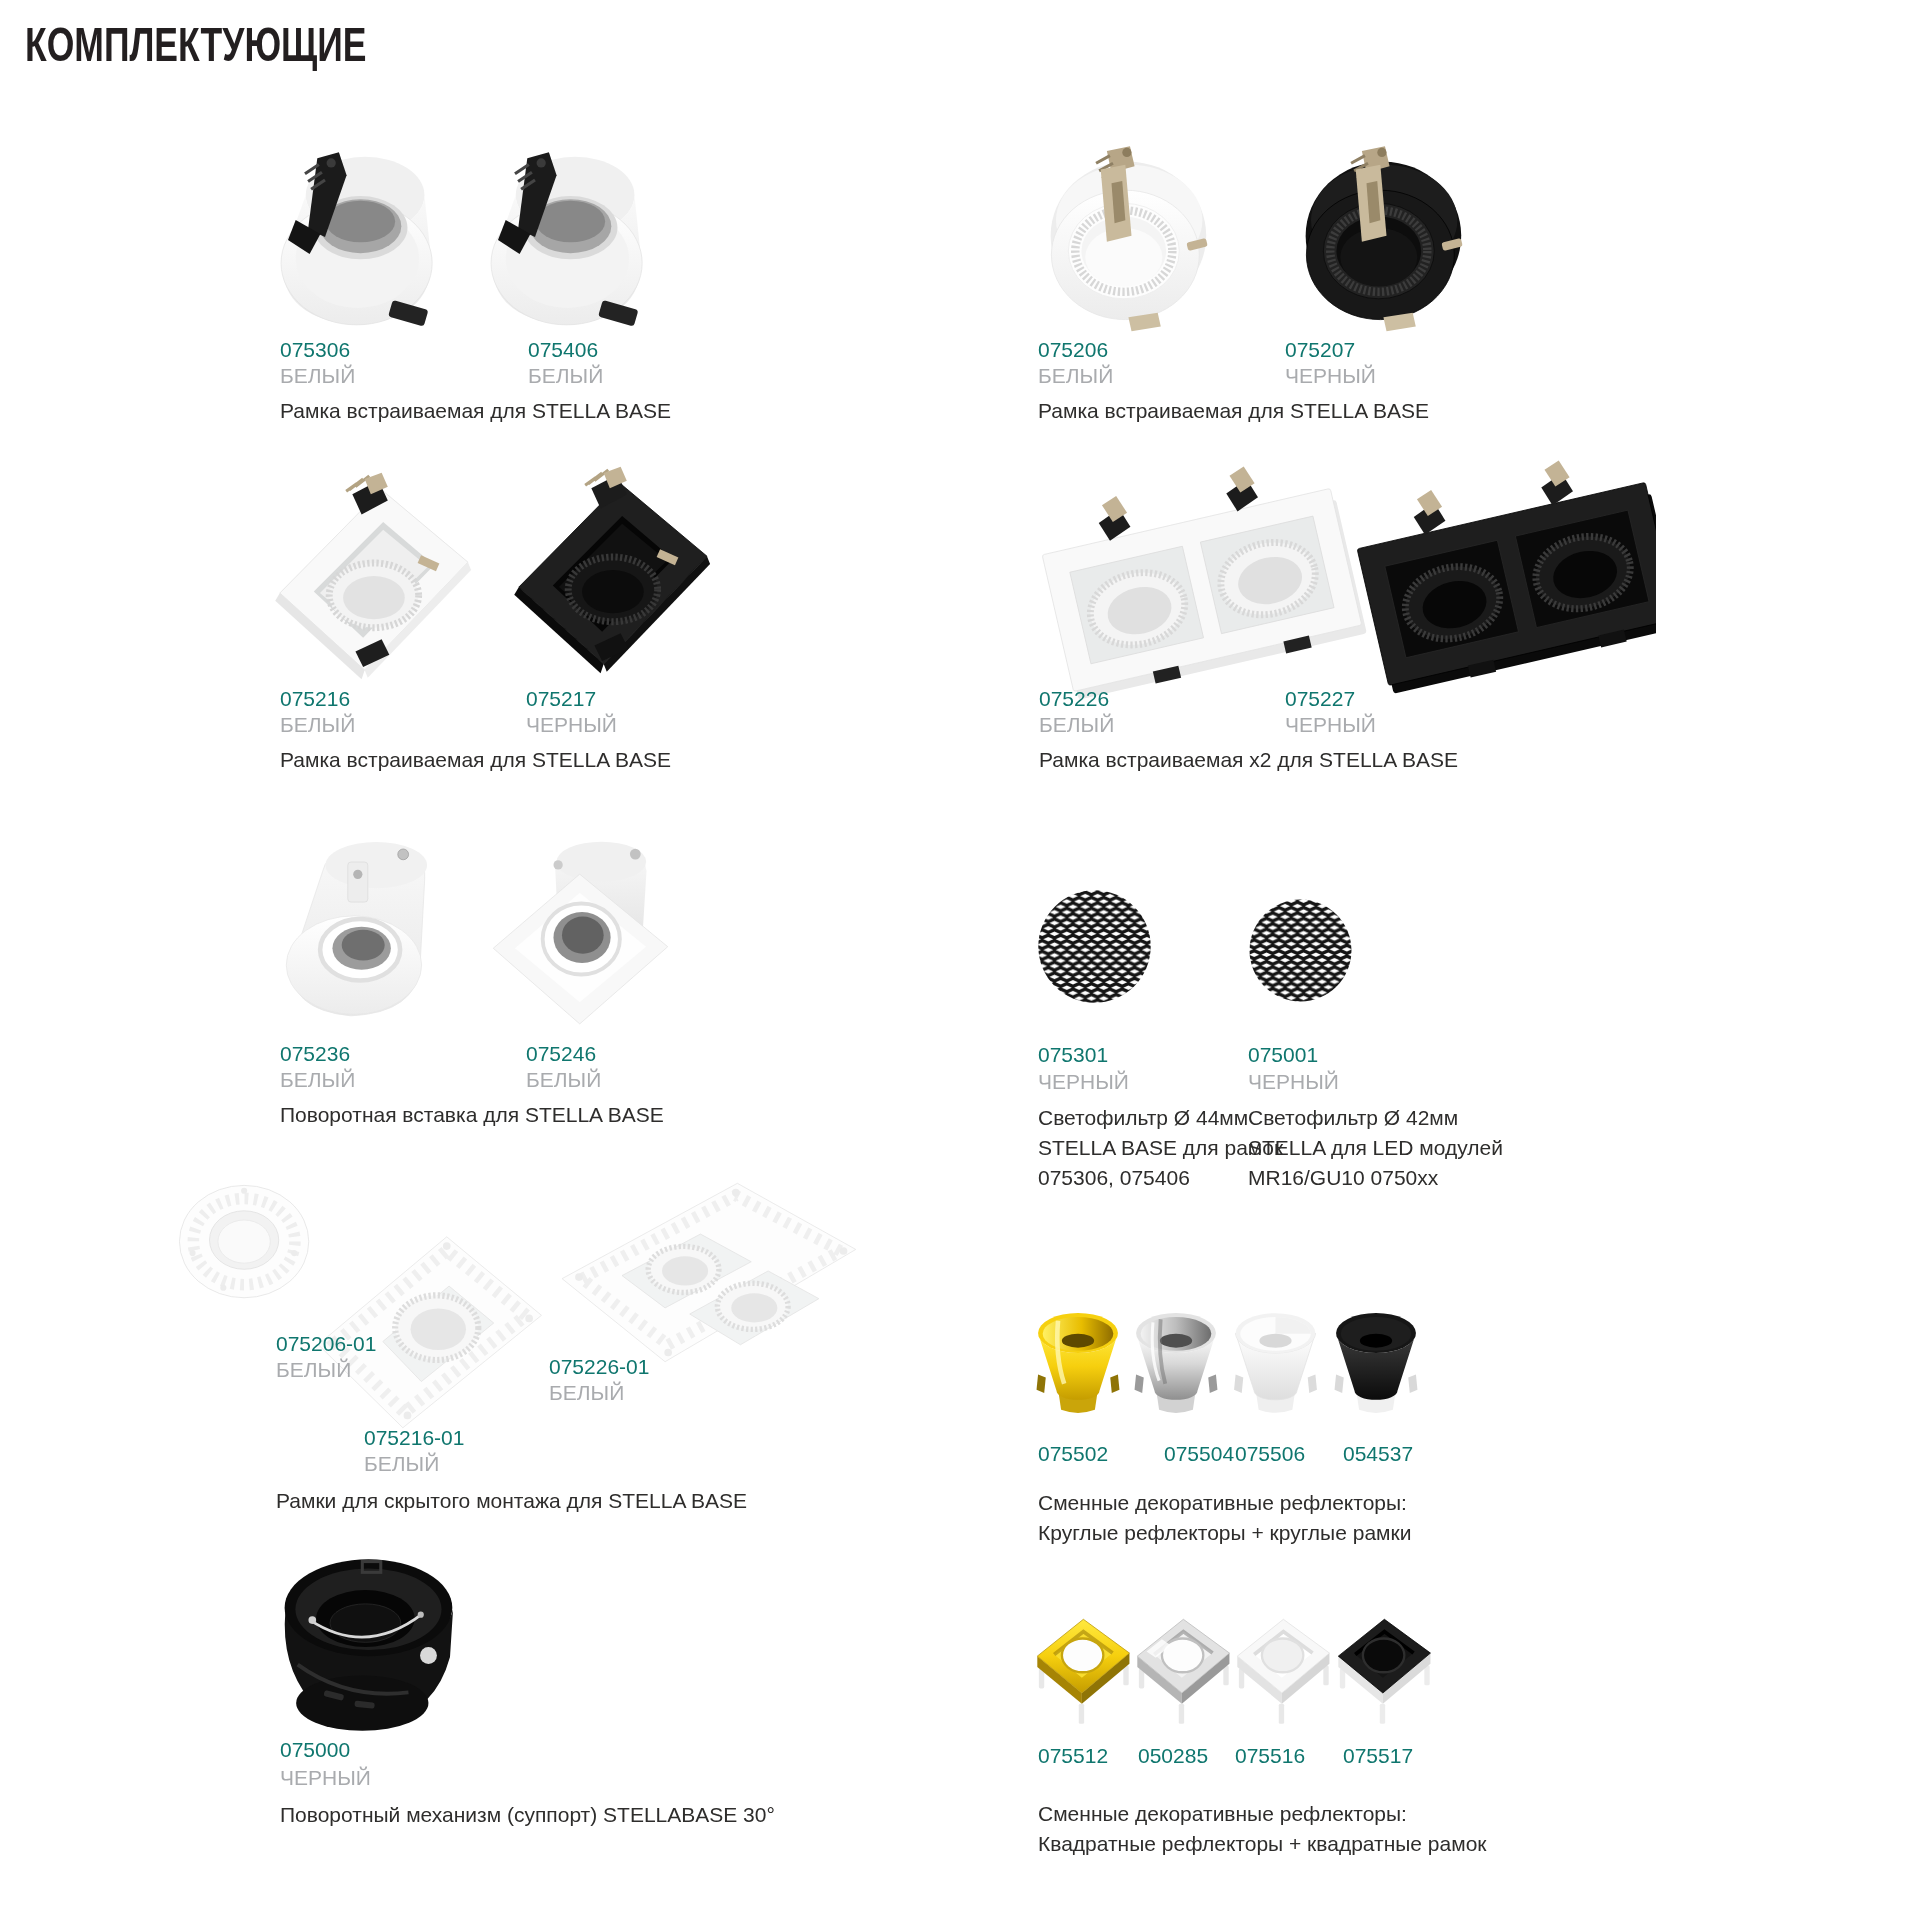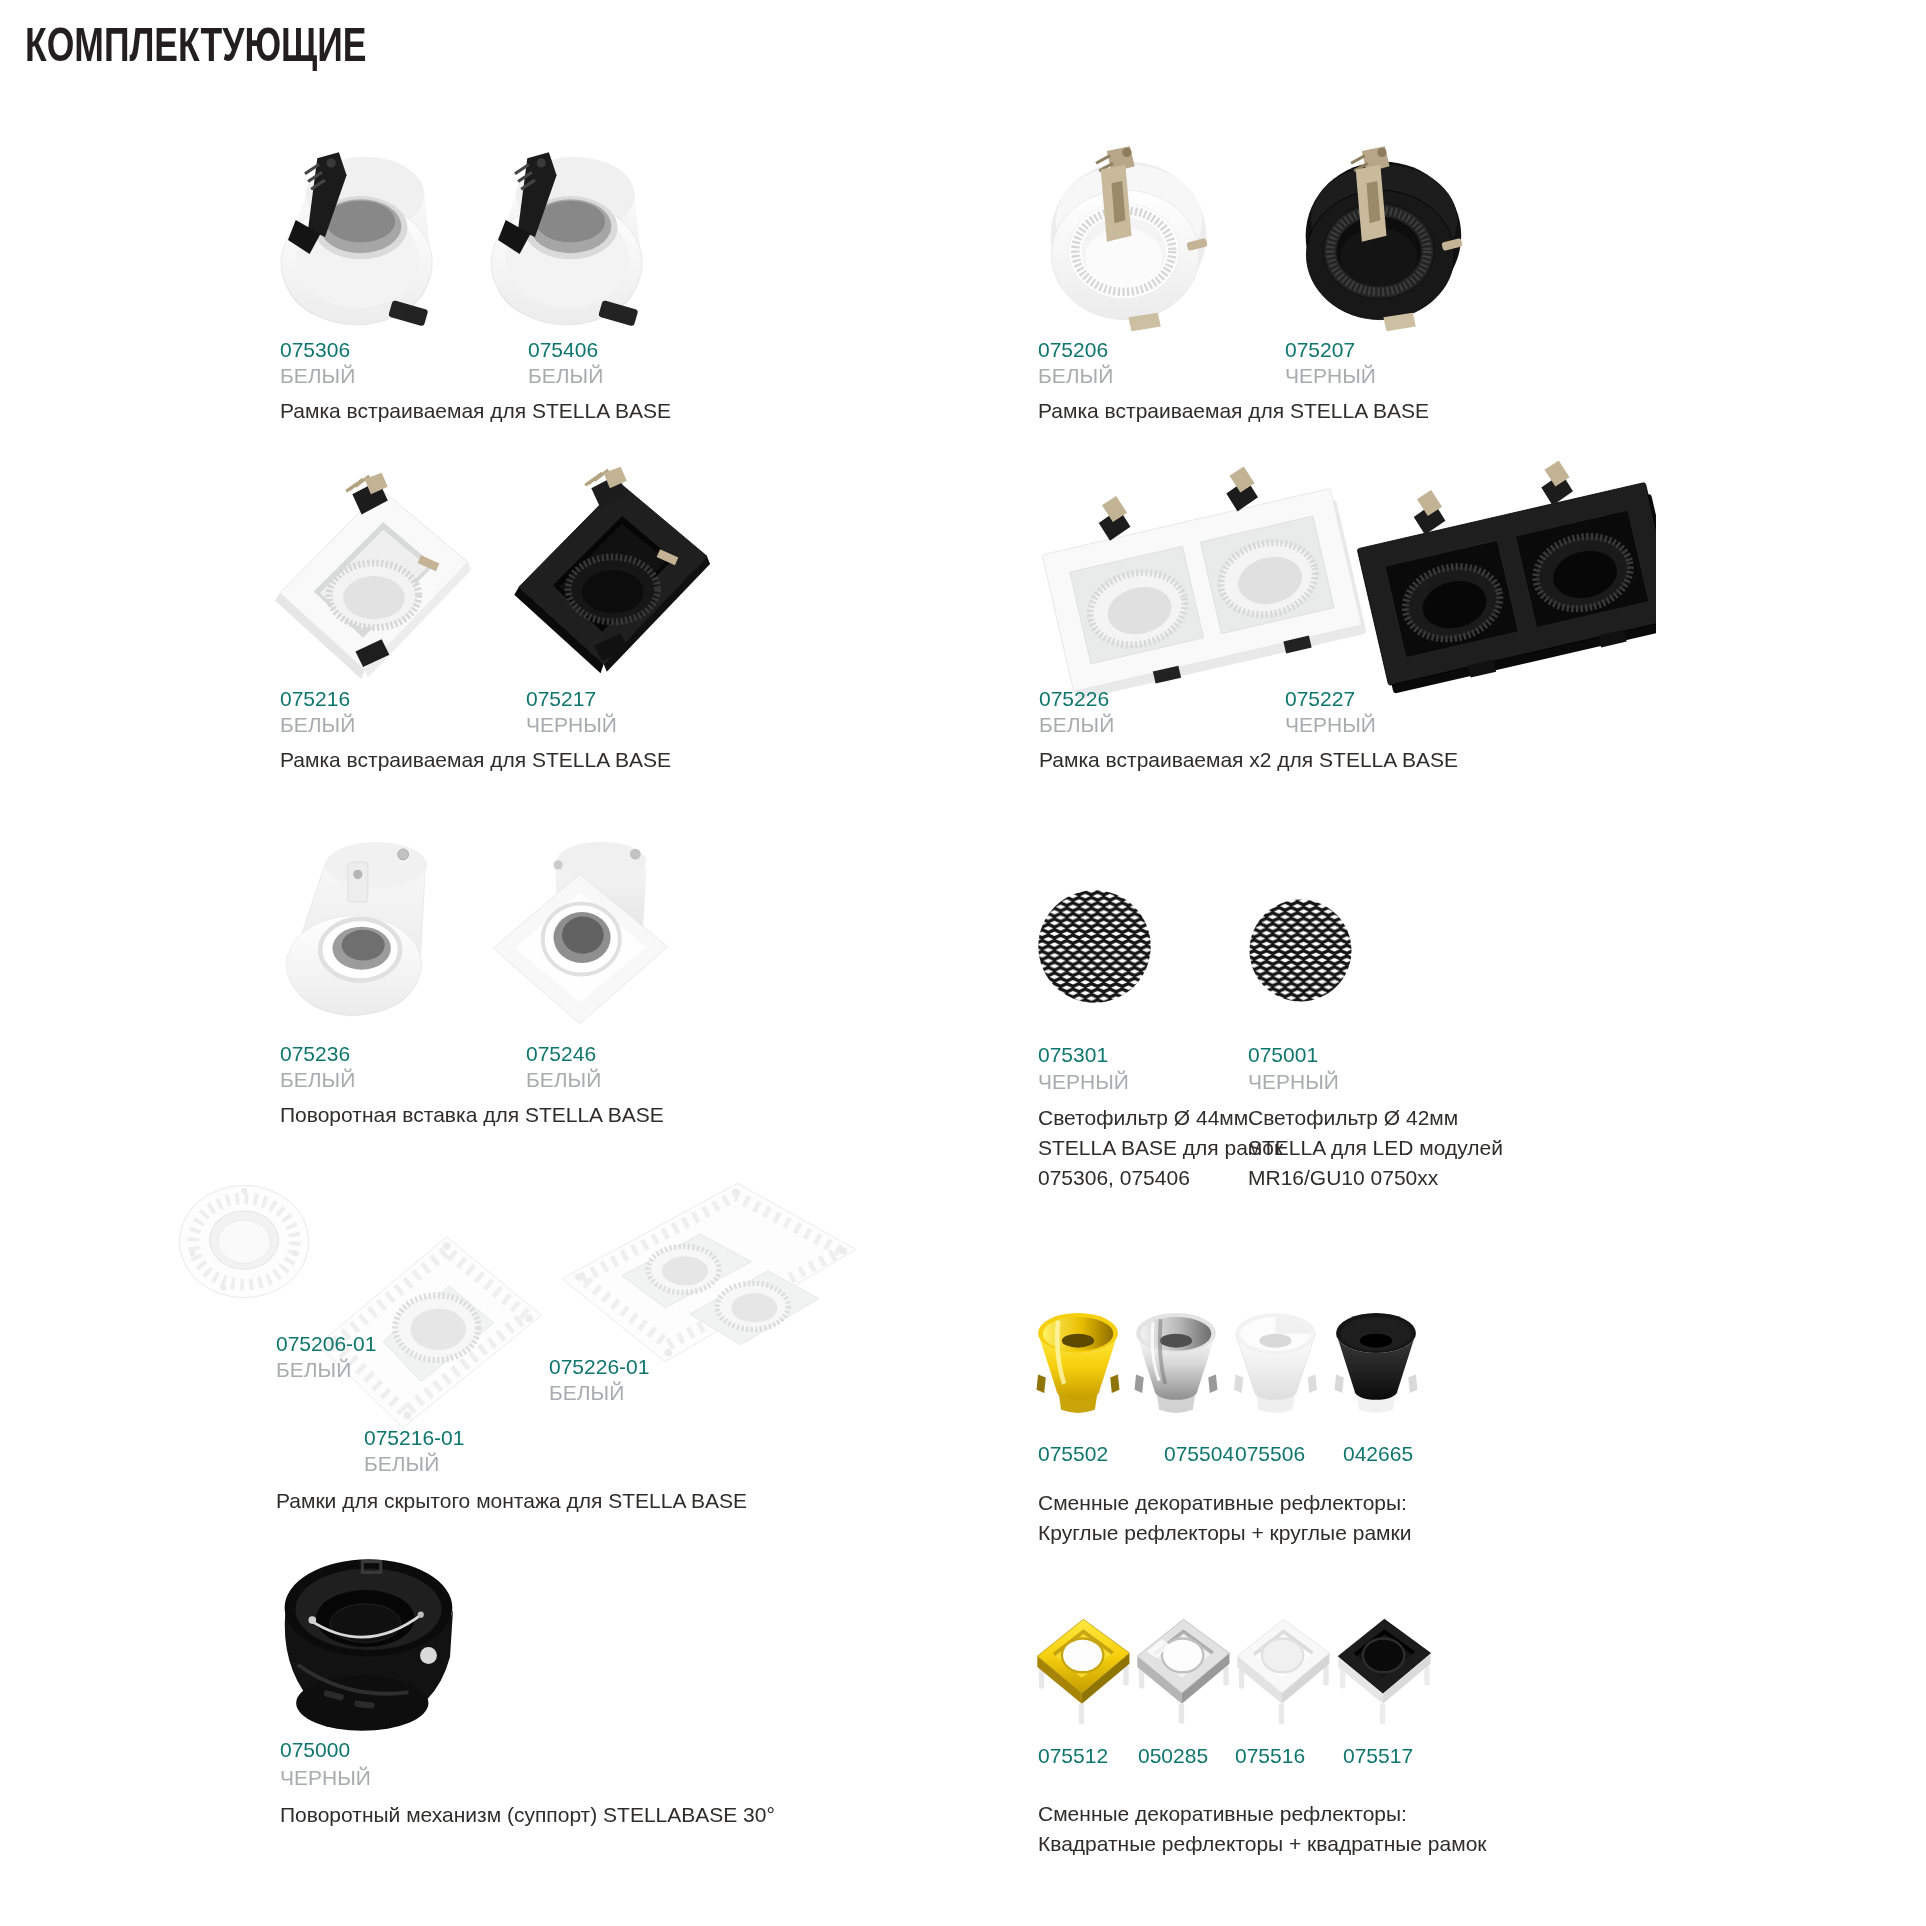--- a/index.html
+++ b/index.html
@@ -362,7 +362,7 @@
     <div class="code" style="left:1038px;top:1442px">075502</div>
     <div class="code" style="left:1164px;top:1442px">075504</div>
     <div class="code" style="left:1235px;top:1442px">075506</div>
-    <div class="code" style="left:1343px;top:1442px">042665</div>
+    <div class="code" style="left:1343px;top:1442px">054537</div>
     <div class="desc" style="left:1038px;top:1488px">
       <div>Сменные декоративные рефлекторы:</div>
       <div>Круглые рефлекторы + круглые рамки</div>

